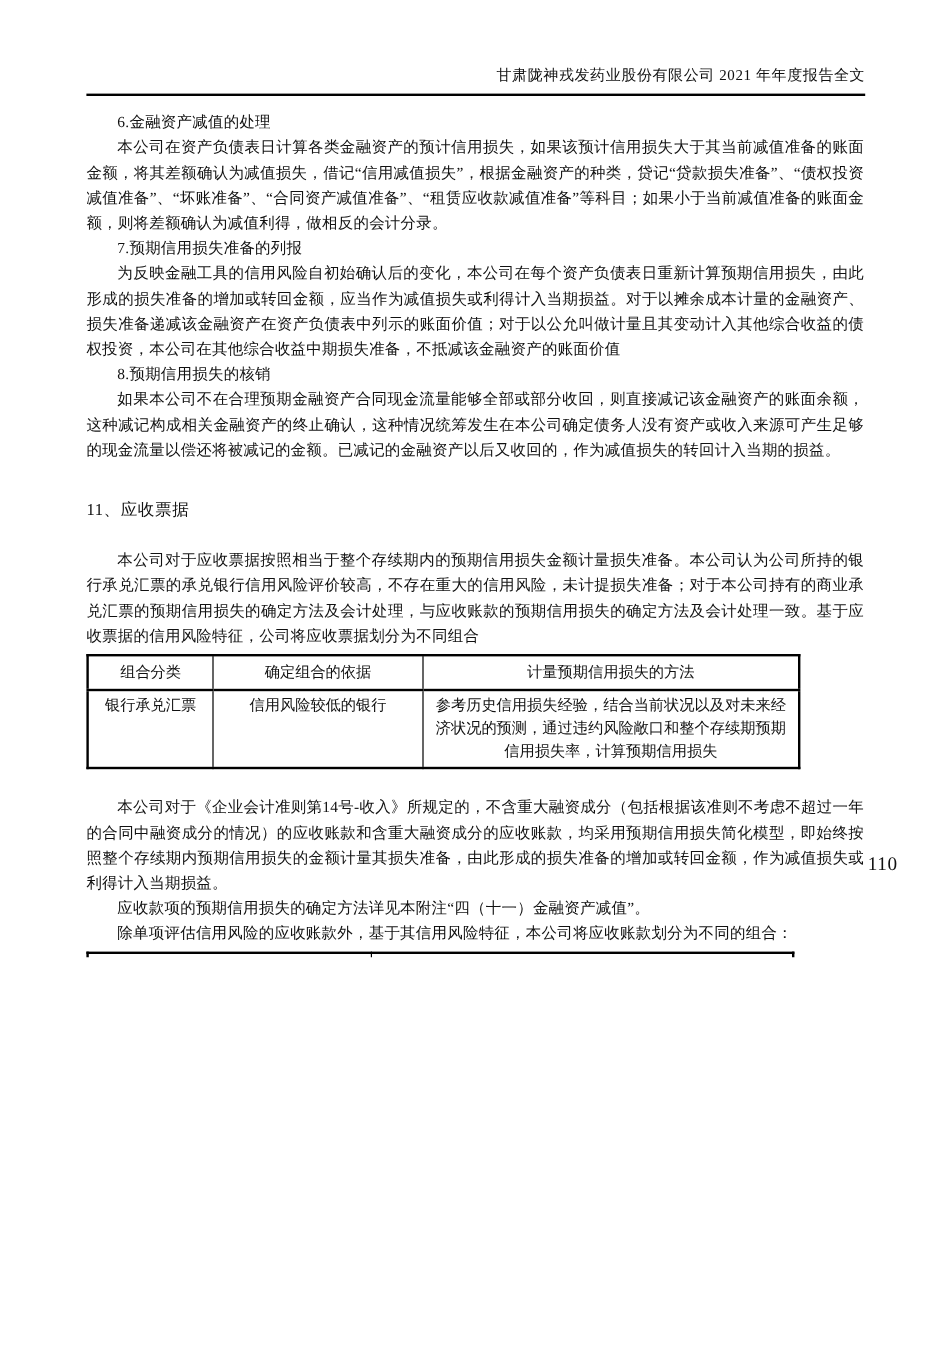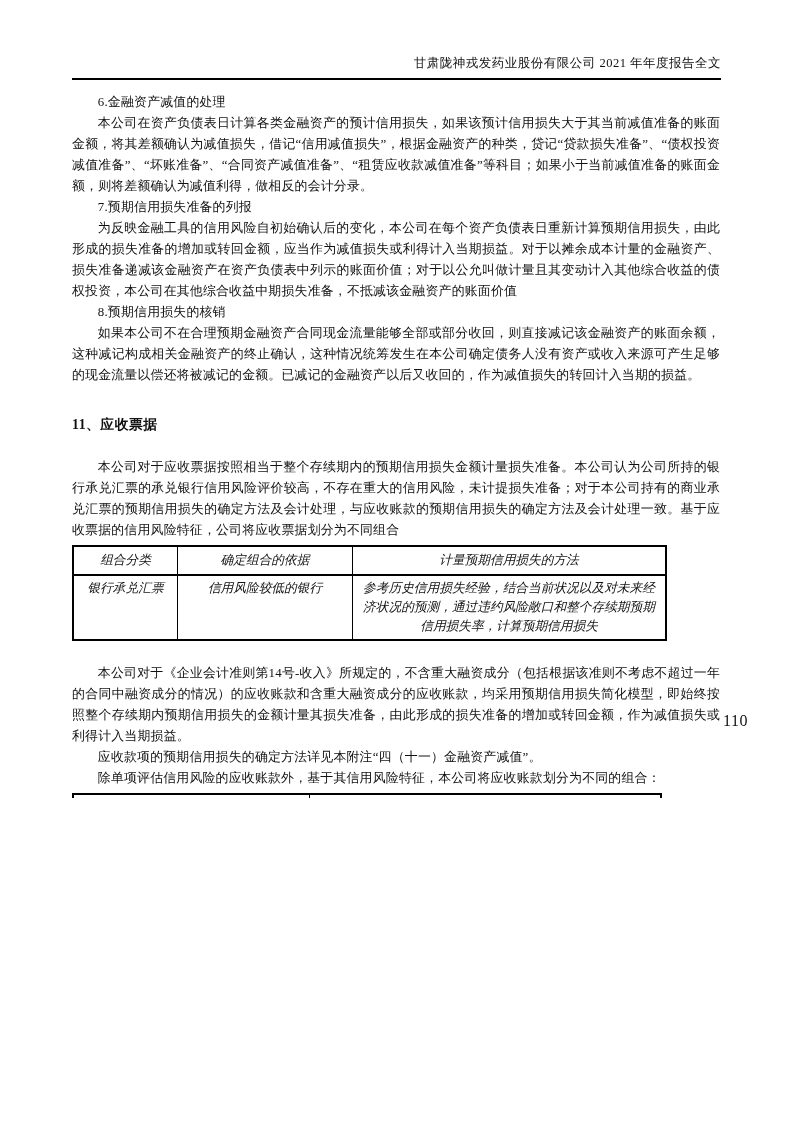--- a/index.html
+++ b/index.html
@@ -40,7 +40,7 @@
   .sec-head {
     margin: 28px 0 0 0;
     font-size: 13.8px;
-    font-weight: bold;
+    font-weight: normal;
     line-height: 21px;
     text-indent: 0;
     letter-spacing: 0.5px;

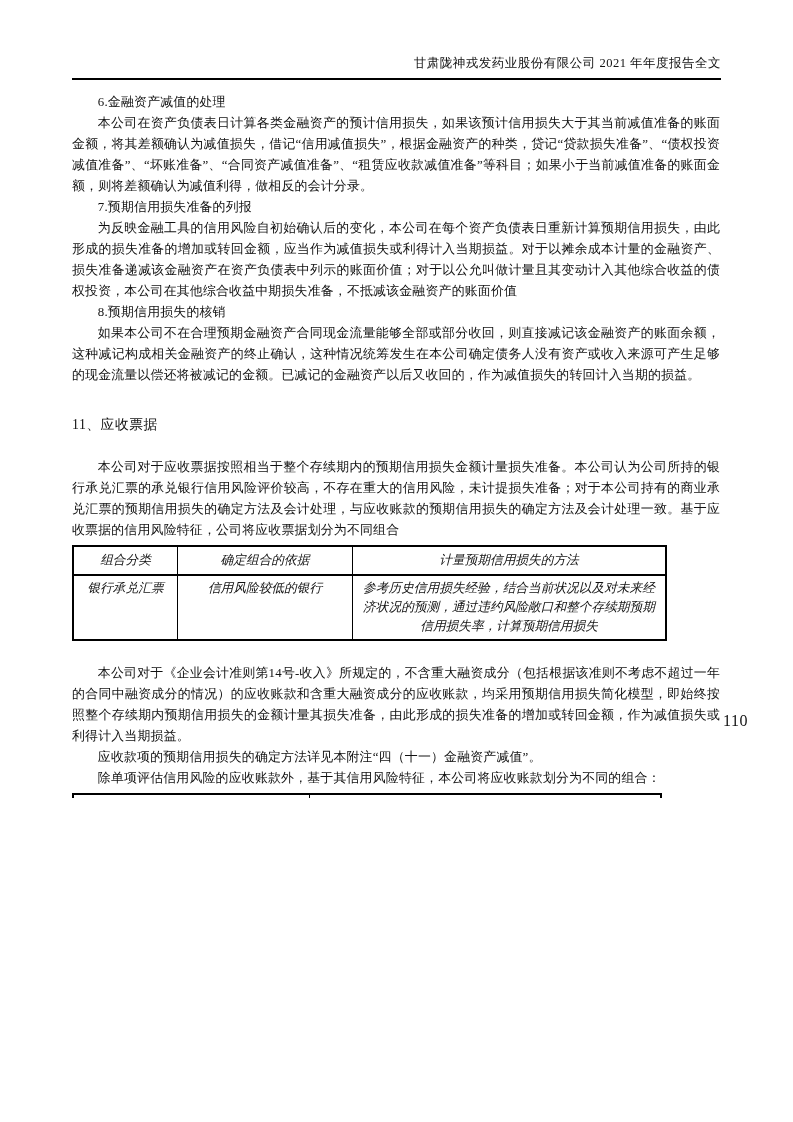--- a/index.html
+++ b/index.html
@@ -53,7 +53,6 @@
     margin-top: 4px;
     table-layout: fixed;
     border: 2px solid #000000;
-    font-style: italic;
   }
   table.tbl th, table.tbl td {
     border: 1px solid #000000;

